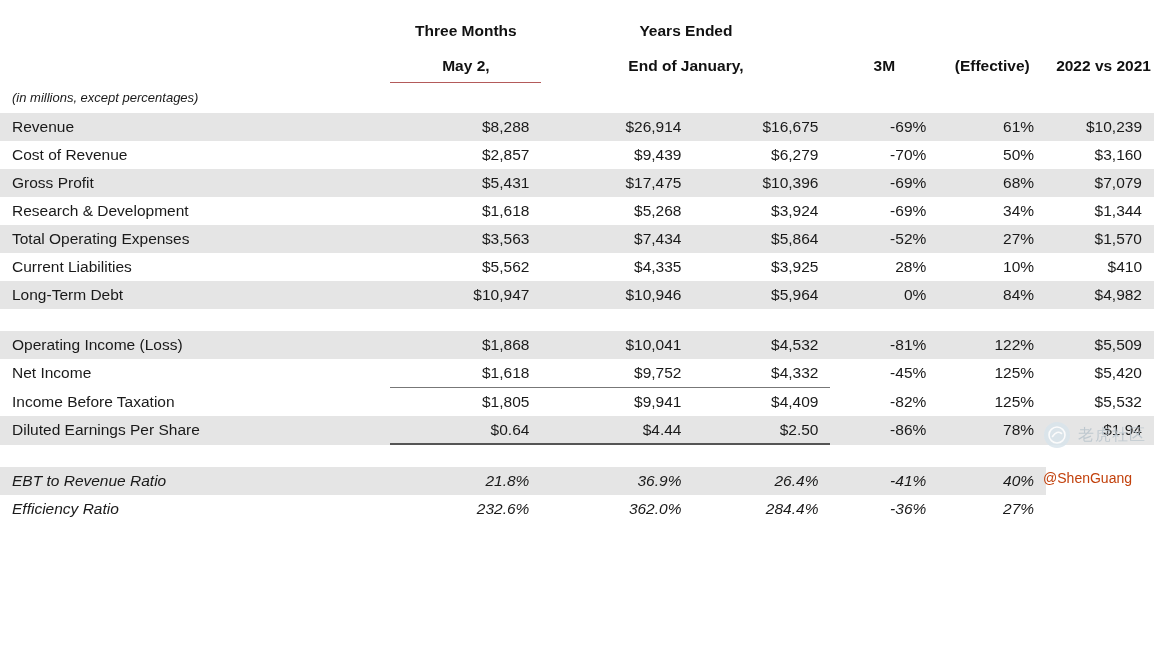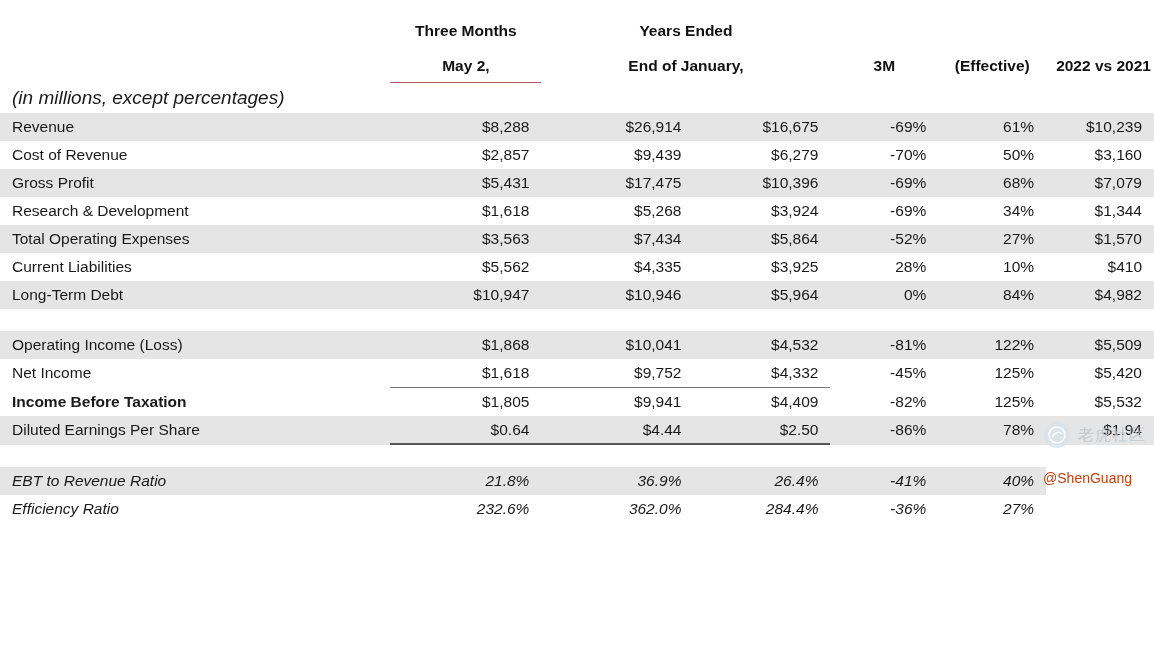--- a/index.html
+++ b/index.html
@@ -63,7 +63,7 @@
   .note-row td {
     height: 30px;
     font-style: italic;
-    font-size: 19px;
+    font-size: 13px;
     padding-left: 12px;
     color: #1a1a1a;
   }

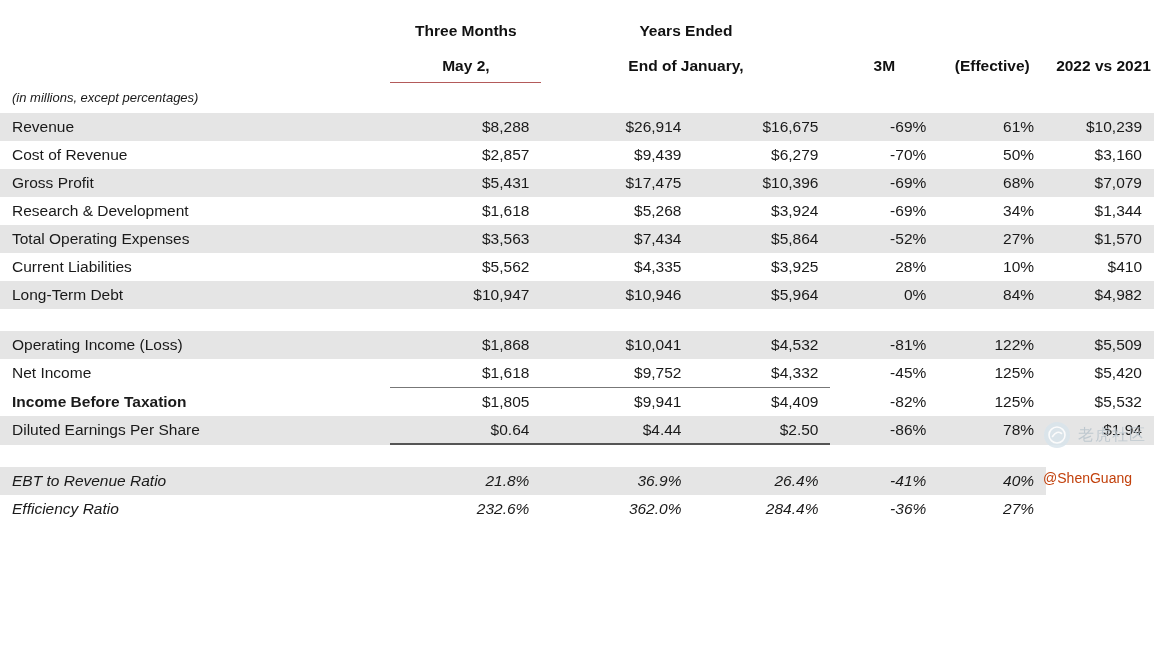--- a/index.html
+++ b/index.html
@@ -86,7 +86,7 @@
   .hl-label, .hl-num {
     background: #e5e5e5;
   }
-  .bold { font-weight: bold; }
+  .bold { font-weight: normal; }
   .ital { font-style: italic; }
 
   .gap-row td { height: 22px; }

